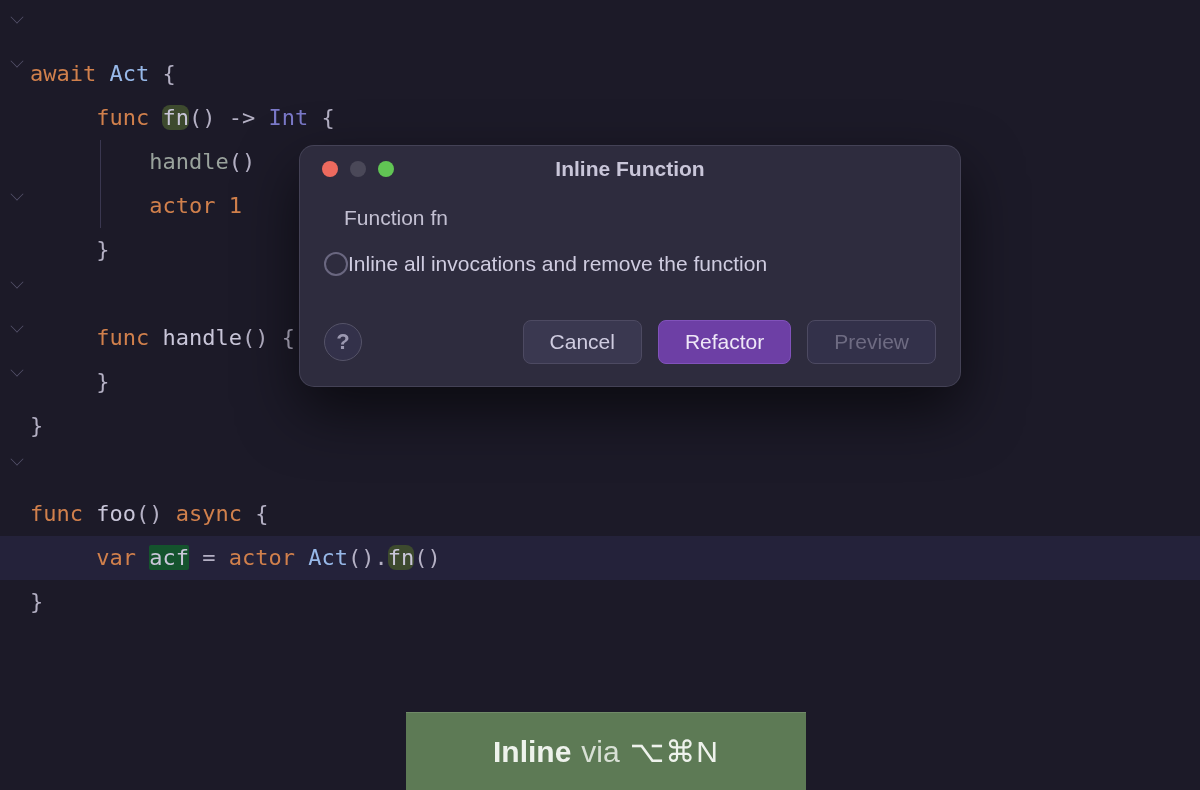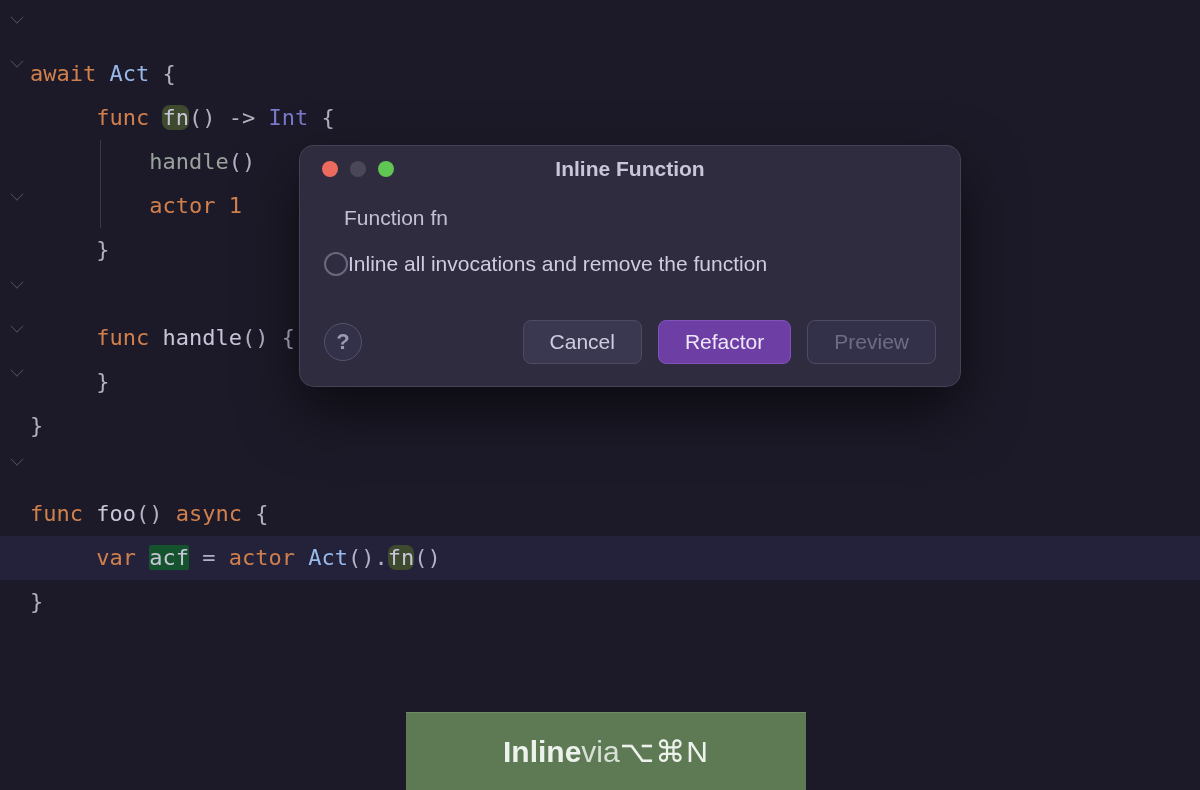--- a/index.html
+++ b/index.html
@@ -190,6 +190,7 @@
     font-family: -apple-system, 'Helvetica Neue', sans-serif;
     font-size: 30px;
     color: #eef2ec;
+    gap: 10px;
     border-top: 1px solid #708a68;
   }
   .hint .strong { font-weight: 700; }

